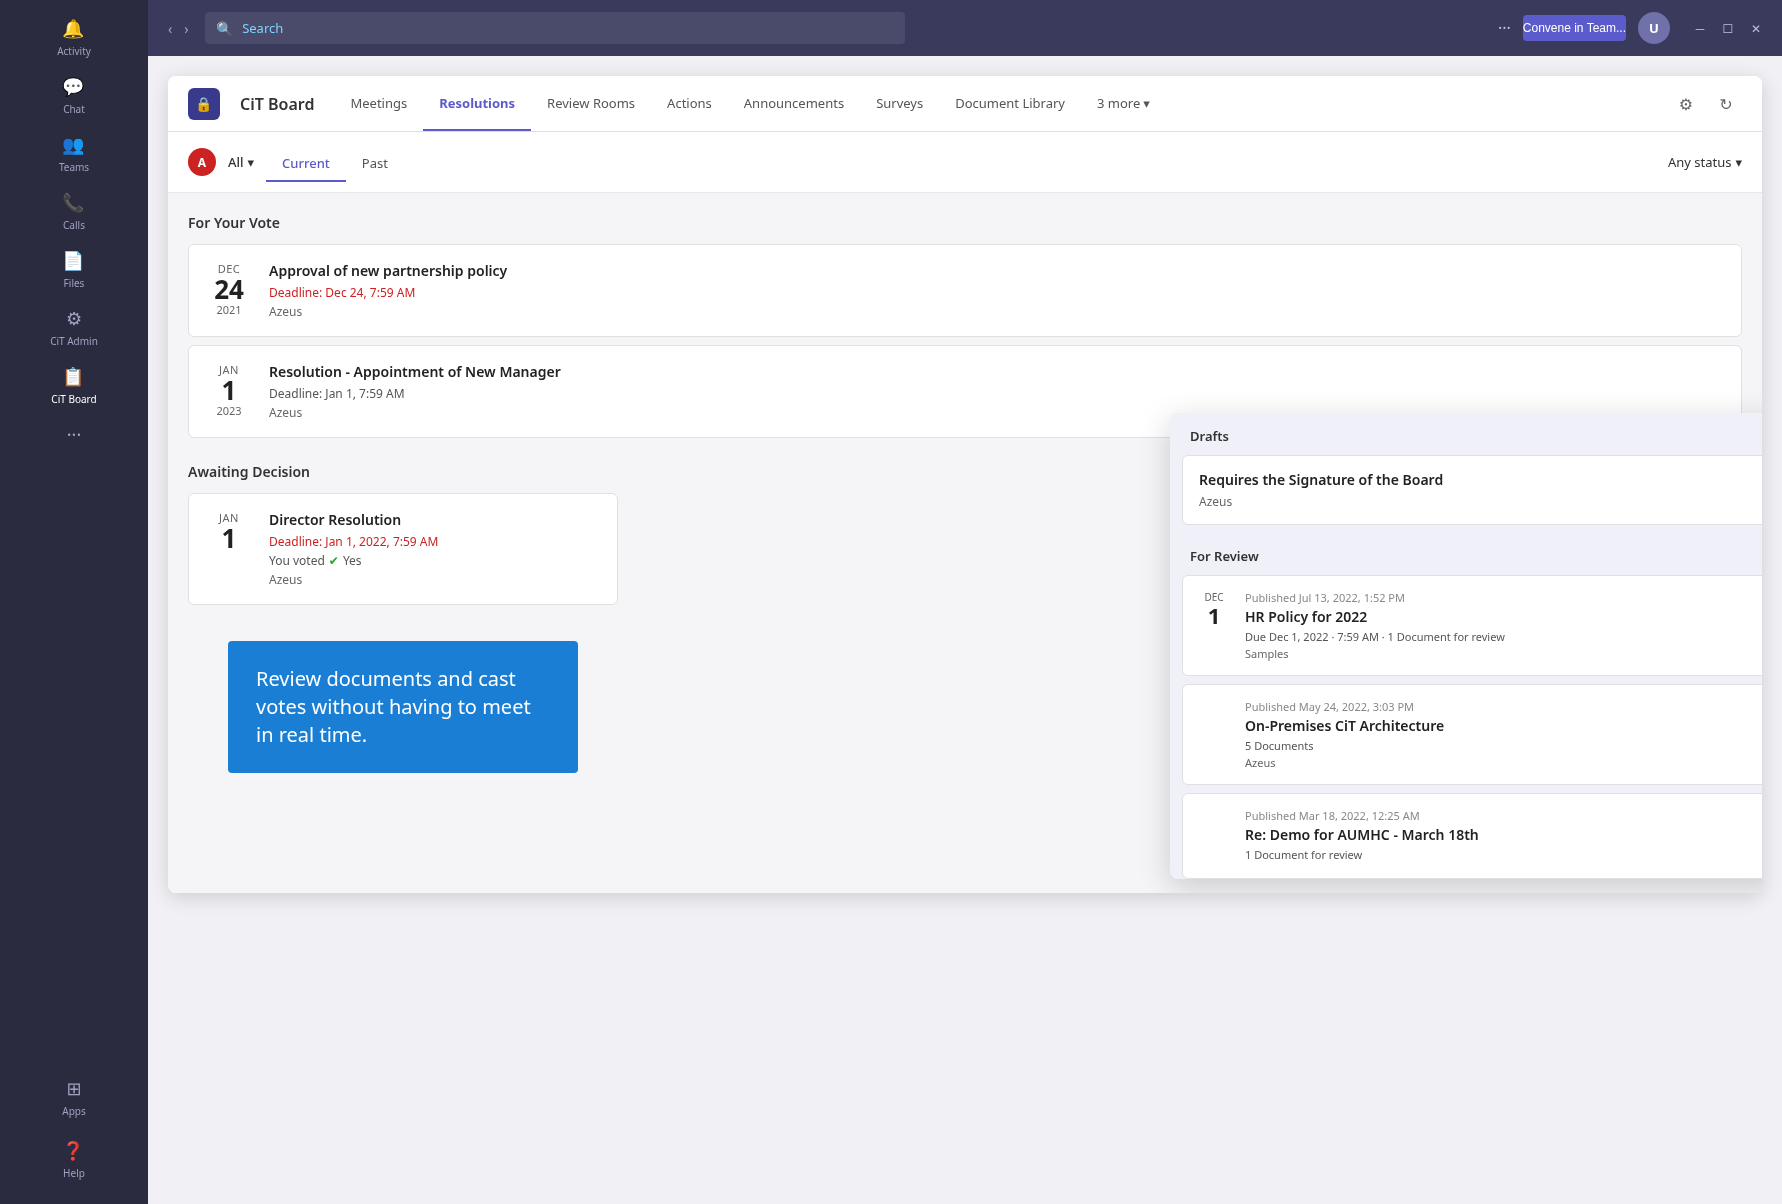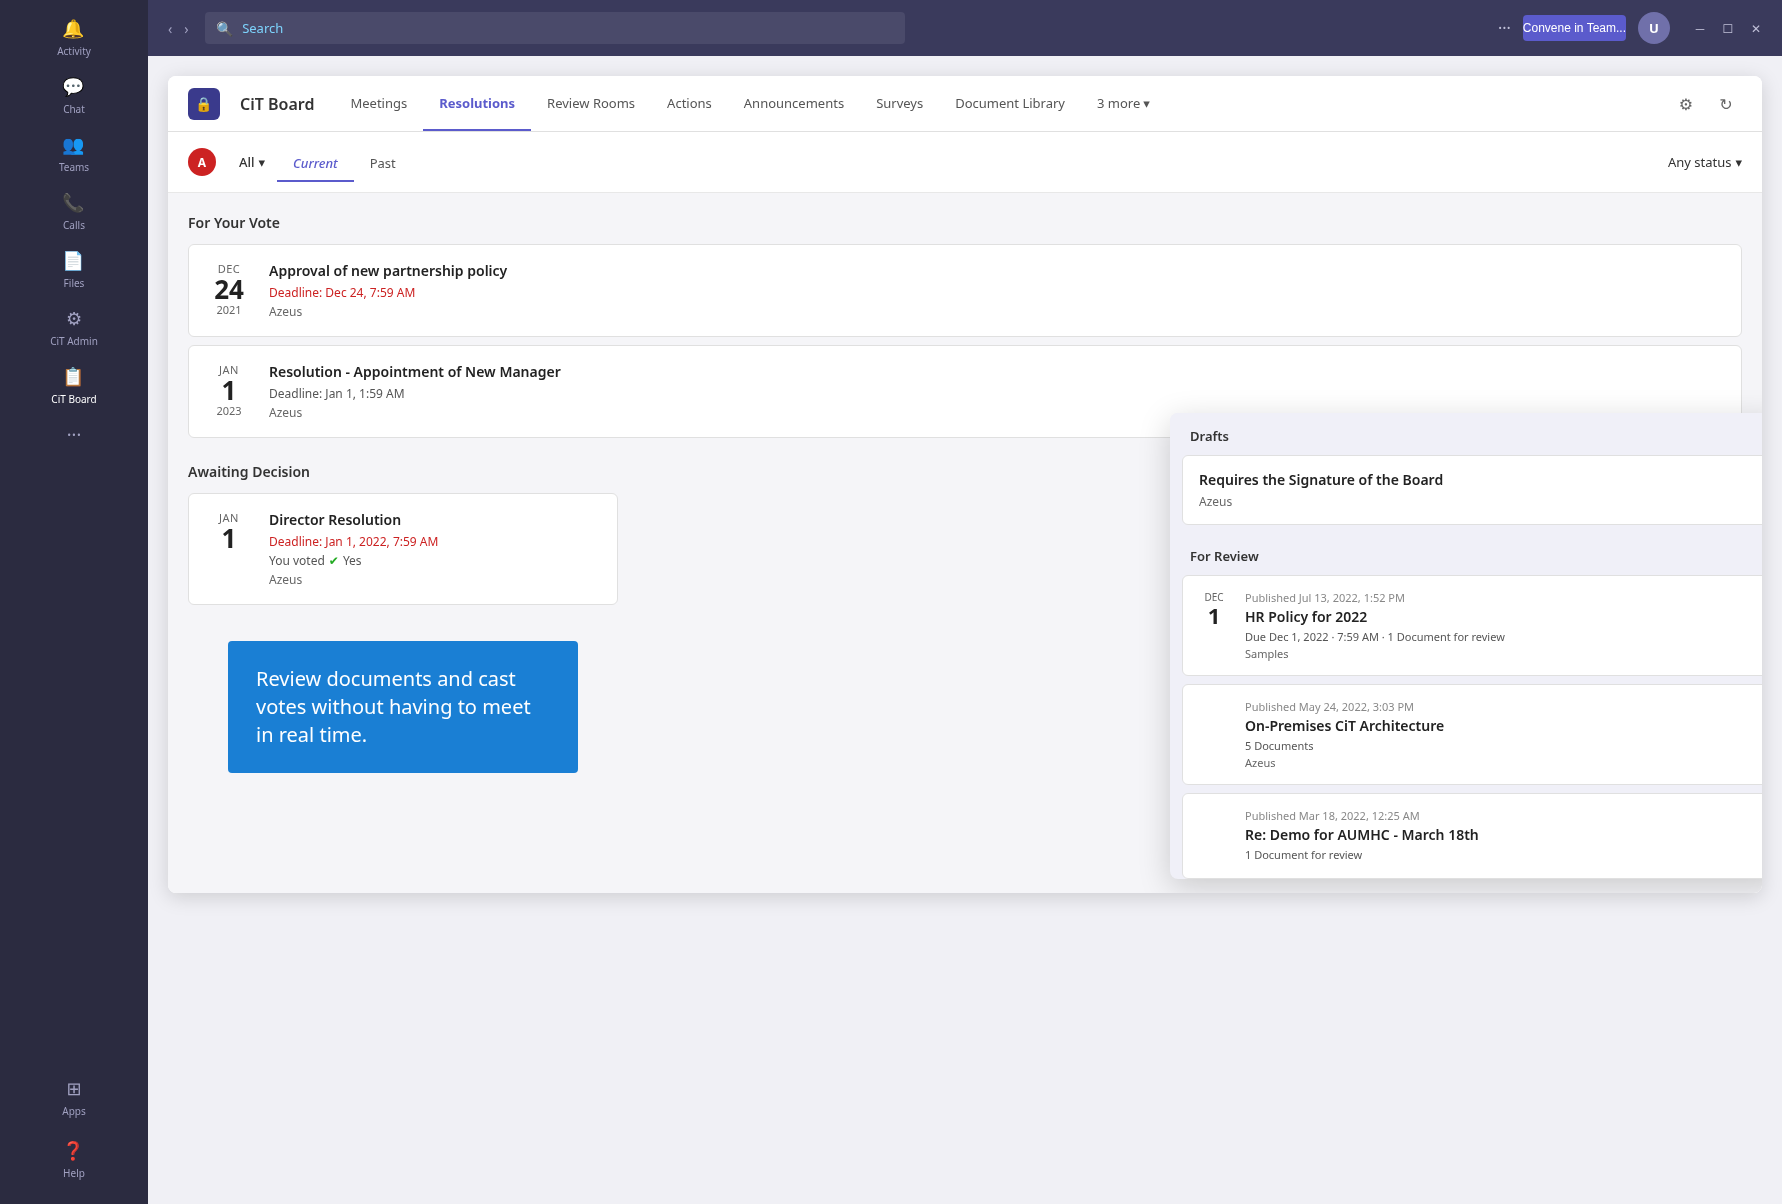--- a/index.html
+++ b/index.html
@@ -256,7 +256,6 @@
       color: #333;
       cursor: pointer;
       font-weight: 500;
-      margin-left: 11px;
     }
     .sub-tabs {
       display: flex;

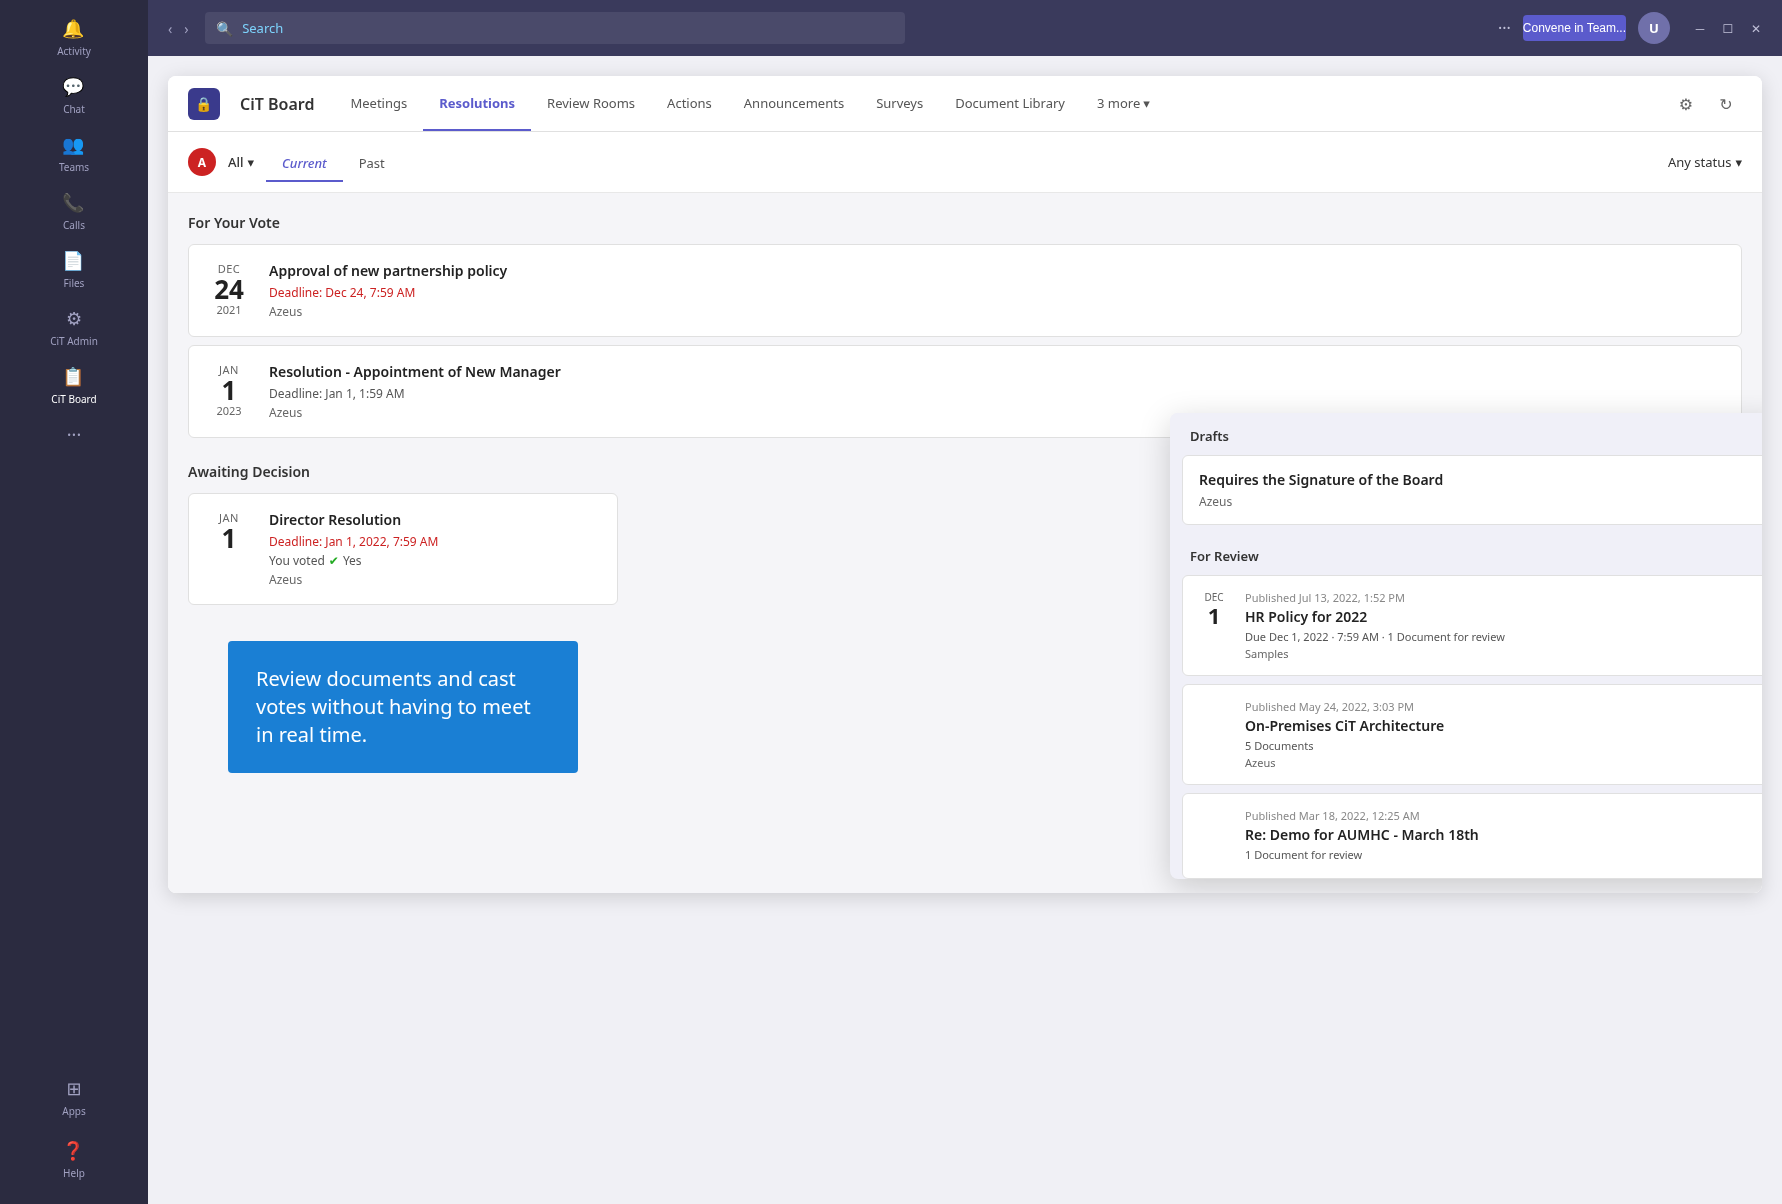--- a/index.html
+++ b/index.html
@@ -274,7 +274,6 @@
       color: #5b5bcc;
       border-bottom: 2px solid #5b5bcc;
       font-weight: 500;
-      font-style: italic;
     }
     .status-filter {
       margin-left: auto;

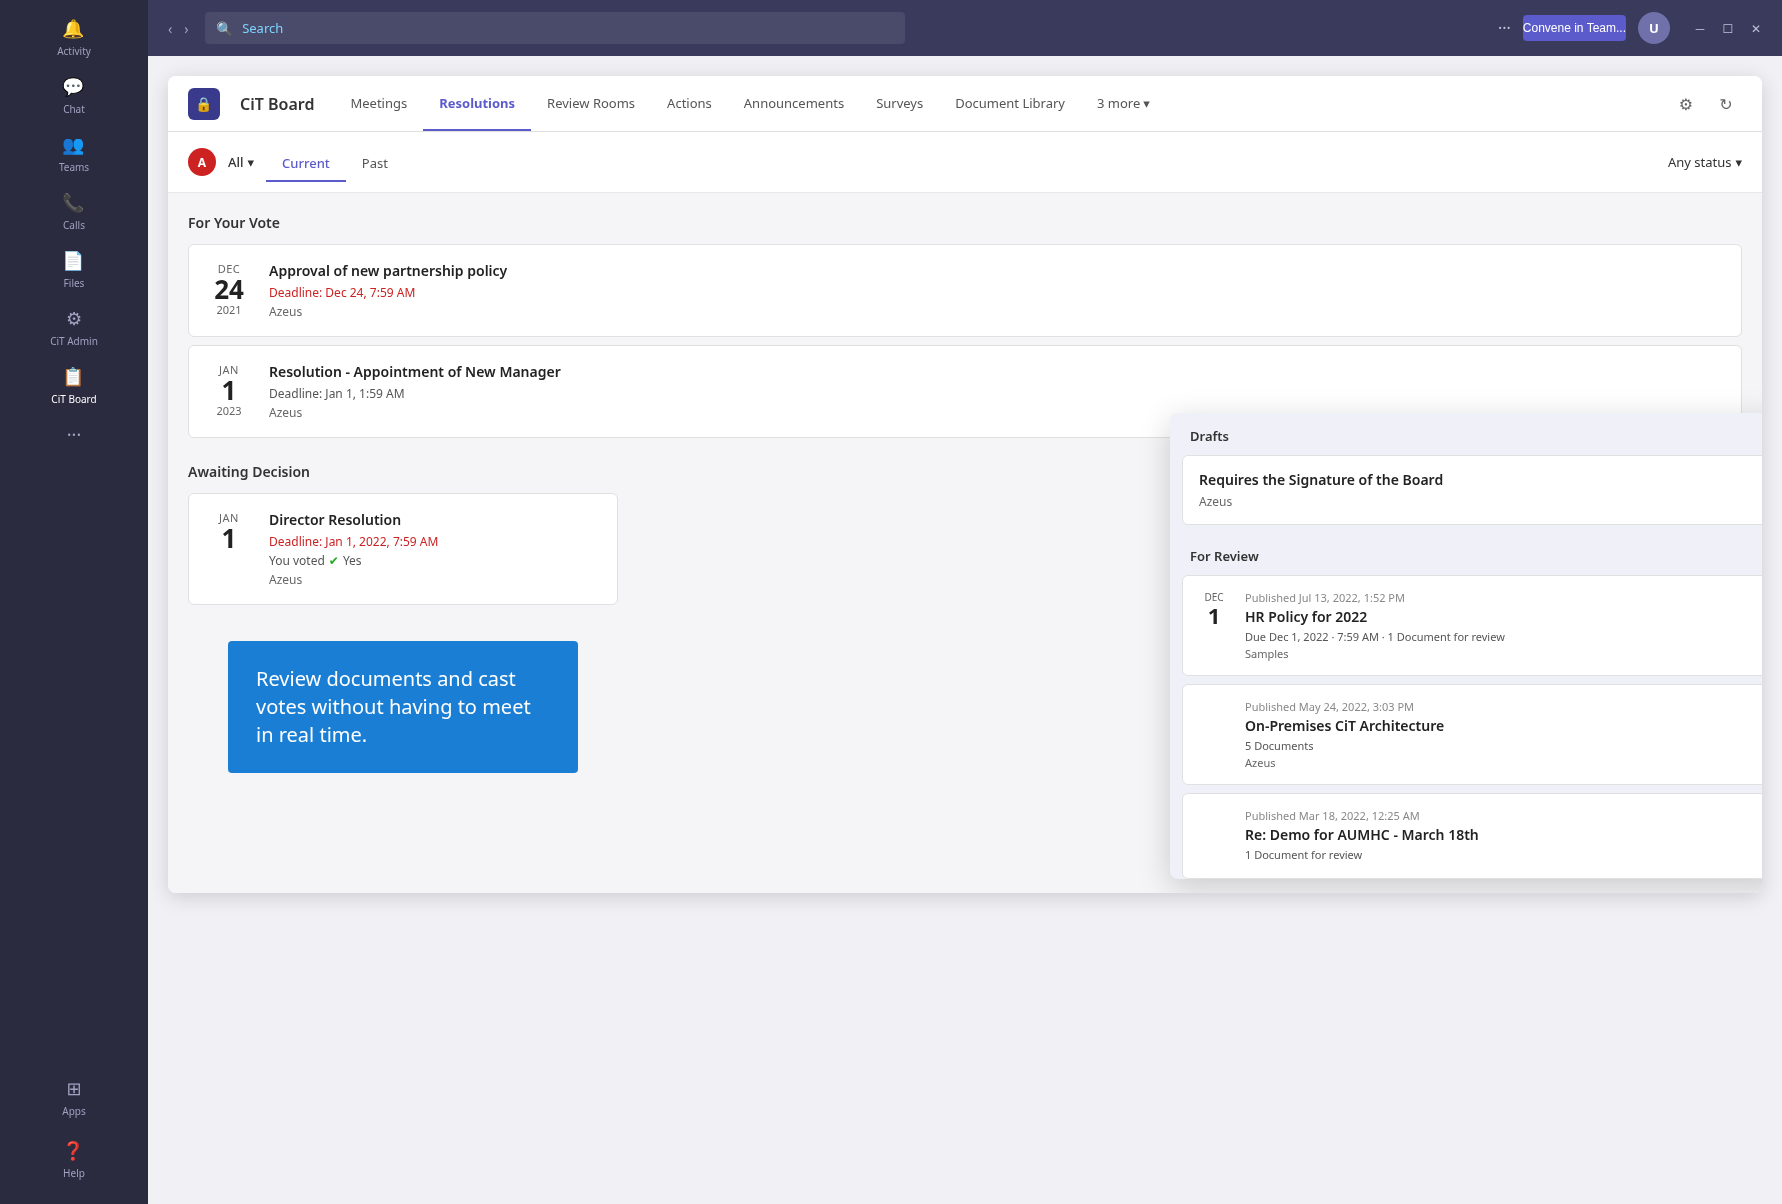--- a/index.html
+++ b/index.html
@@ -643,7 +643,7 @@
           </div>
           <div class="card-content">
             <div class="card-title">Resolution - Appointment of New Manager</div>
-            <div class="card-deadline-gray">Deadline: Jan 1, 1:59 AM</div>
+            <div class="card-deadline-gray">Deadline: Jan 1, 7:59 AM</div>
             <div class="card-org">Azeus</div>
           </div>
         </div>

